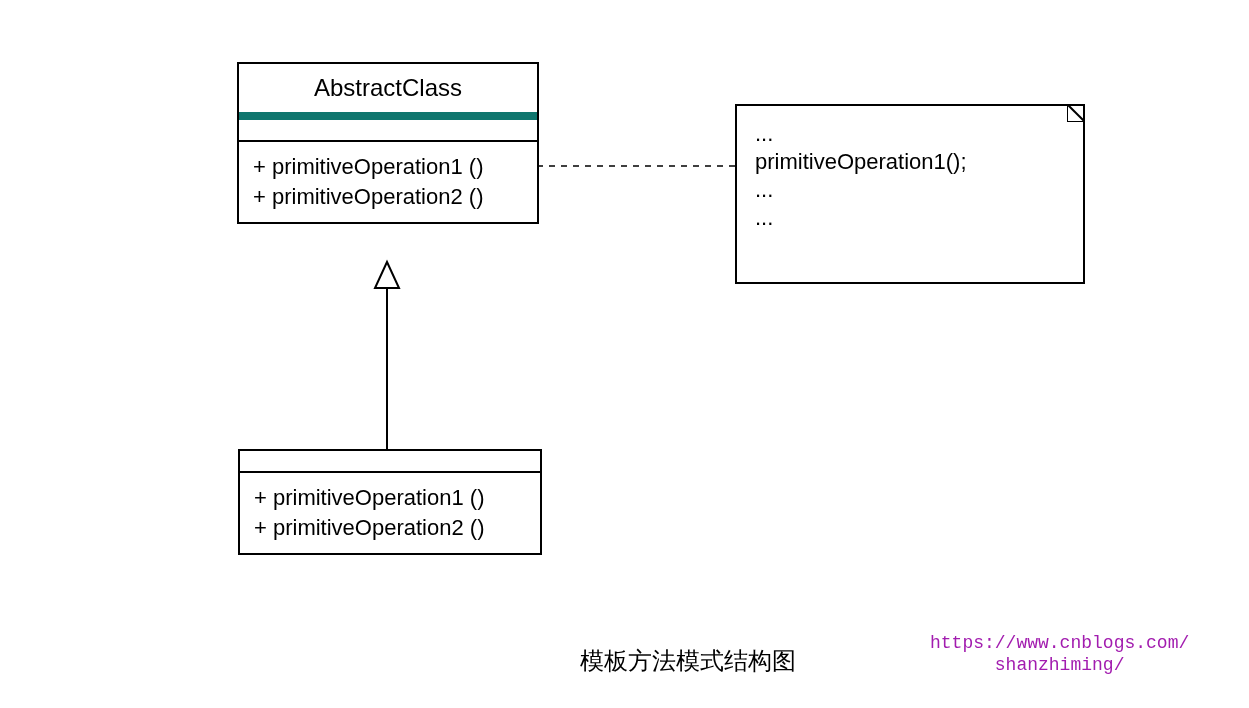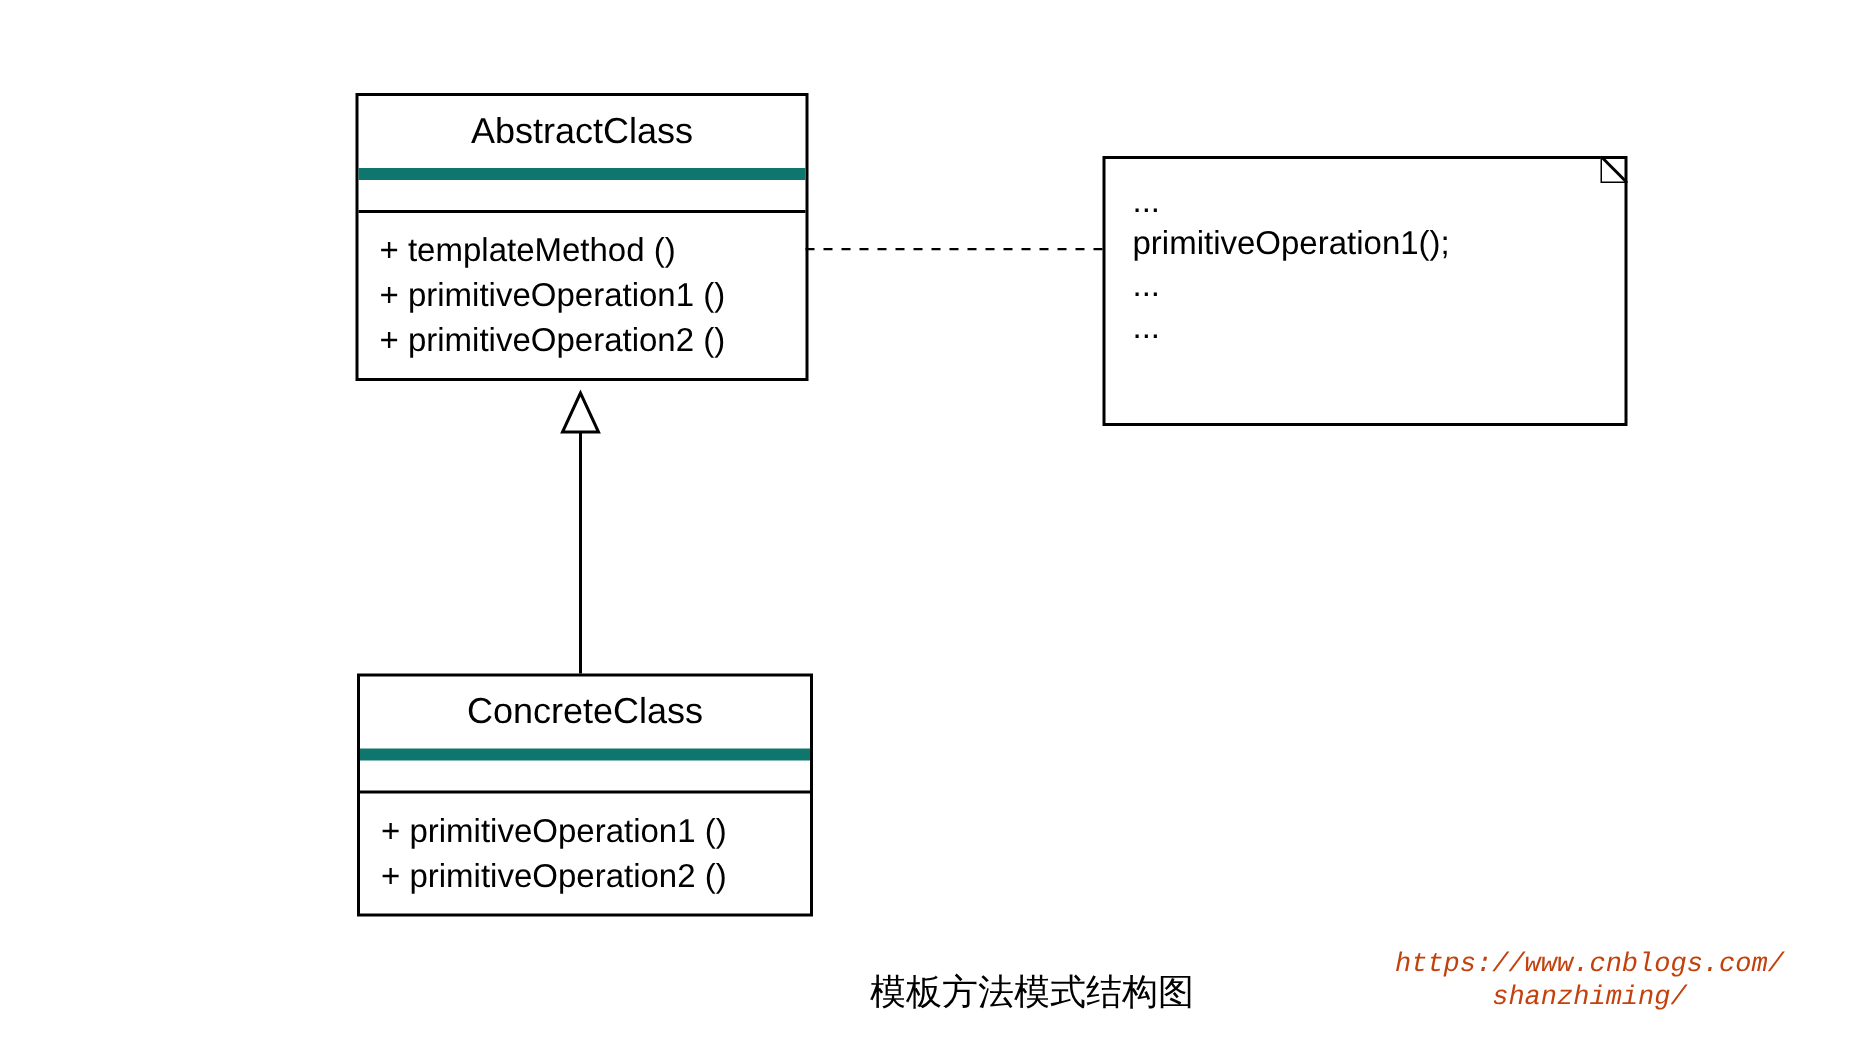--- a/index.html
+++ b/index.html
@@ -78,7 +78,6 @@
   <div class="uml-title">AbstractClass</div>
   <div class="uml-sep"></div>
   <div class="uml-body">
-    <div>+  templateMethod ()</div>
     <div>+  primitiveOperation1 ()</div>
     <div>+  primitiveOperation2 ()</div>
   </div>

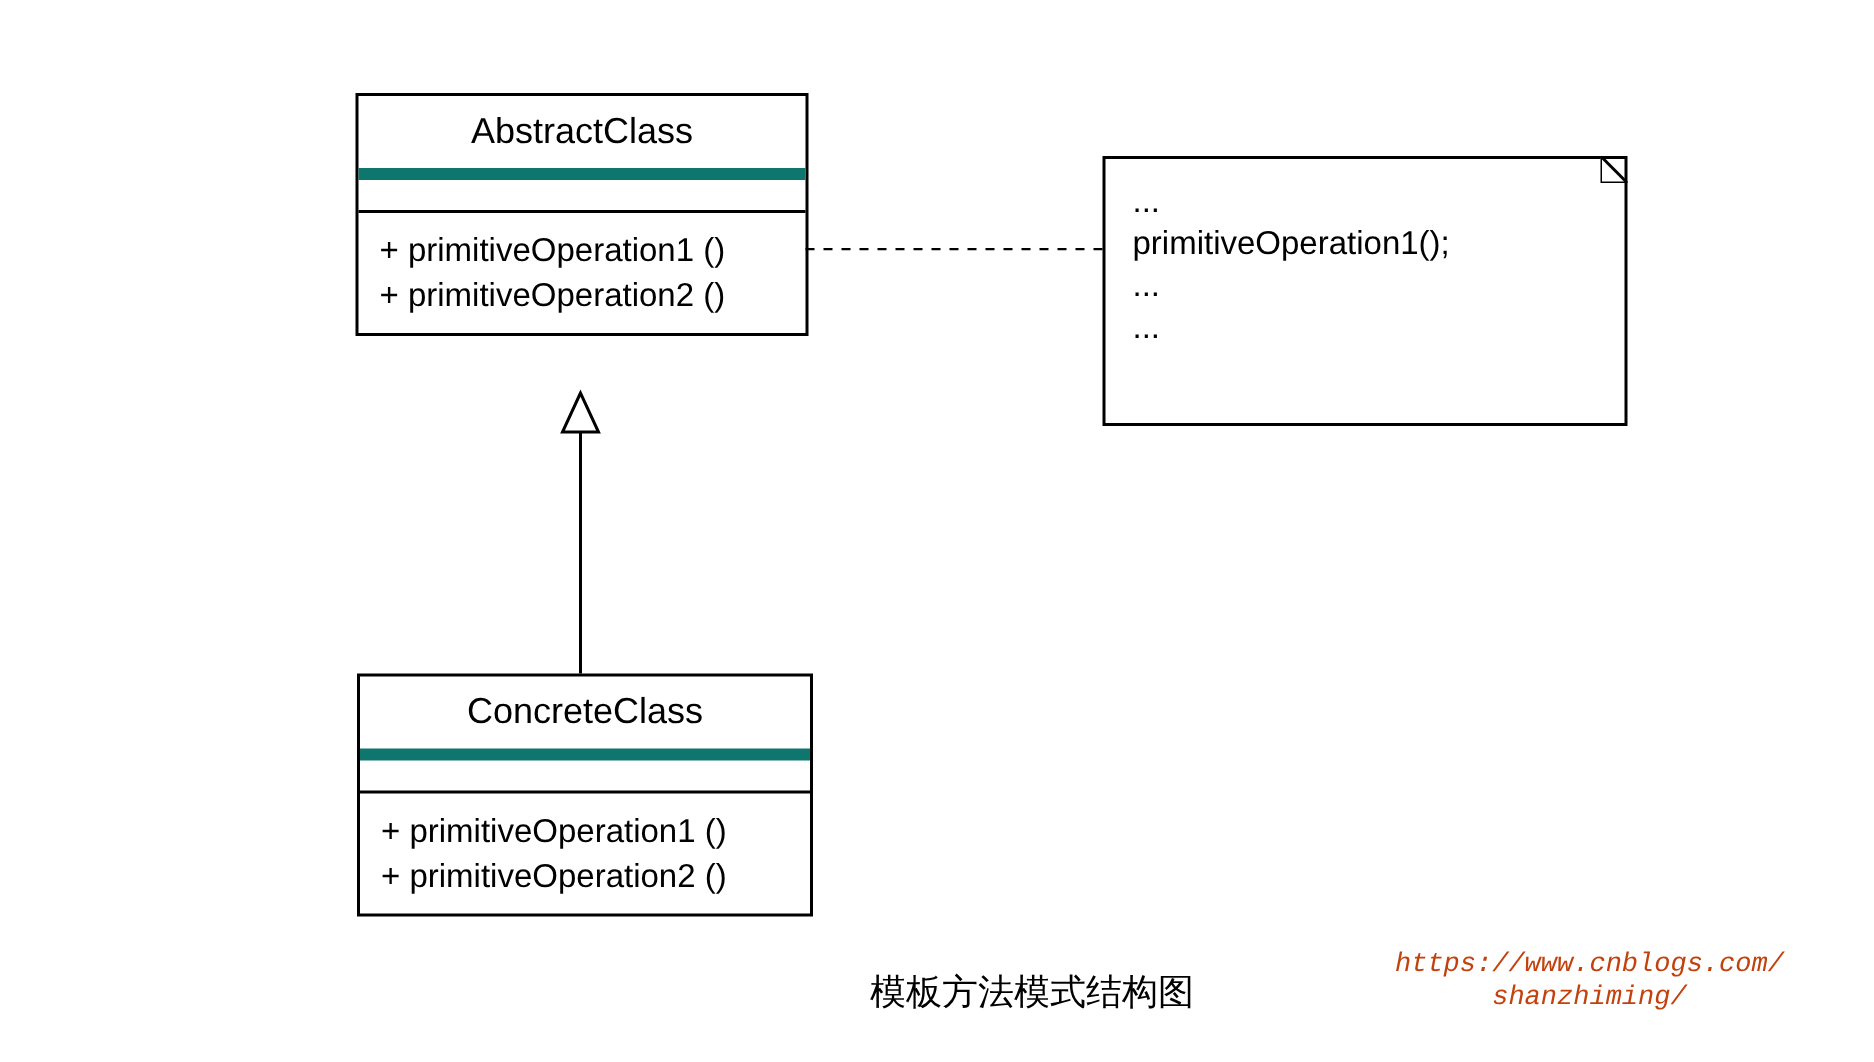--- a/index.html
+++ b/index.html
@@ -84,7 +84,6 @@
 </div>
 
 <div class="uml-class" style="left:238px; top:449px; width:300px;">
-  <div class="uml-title">ConcreteClass</div>
   <div class="uml-sep"></div>
   <div class="uml-body">
     <div>+  primitiveOperation1 ()</div>

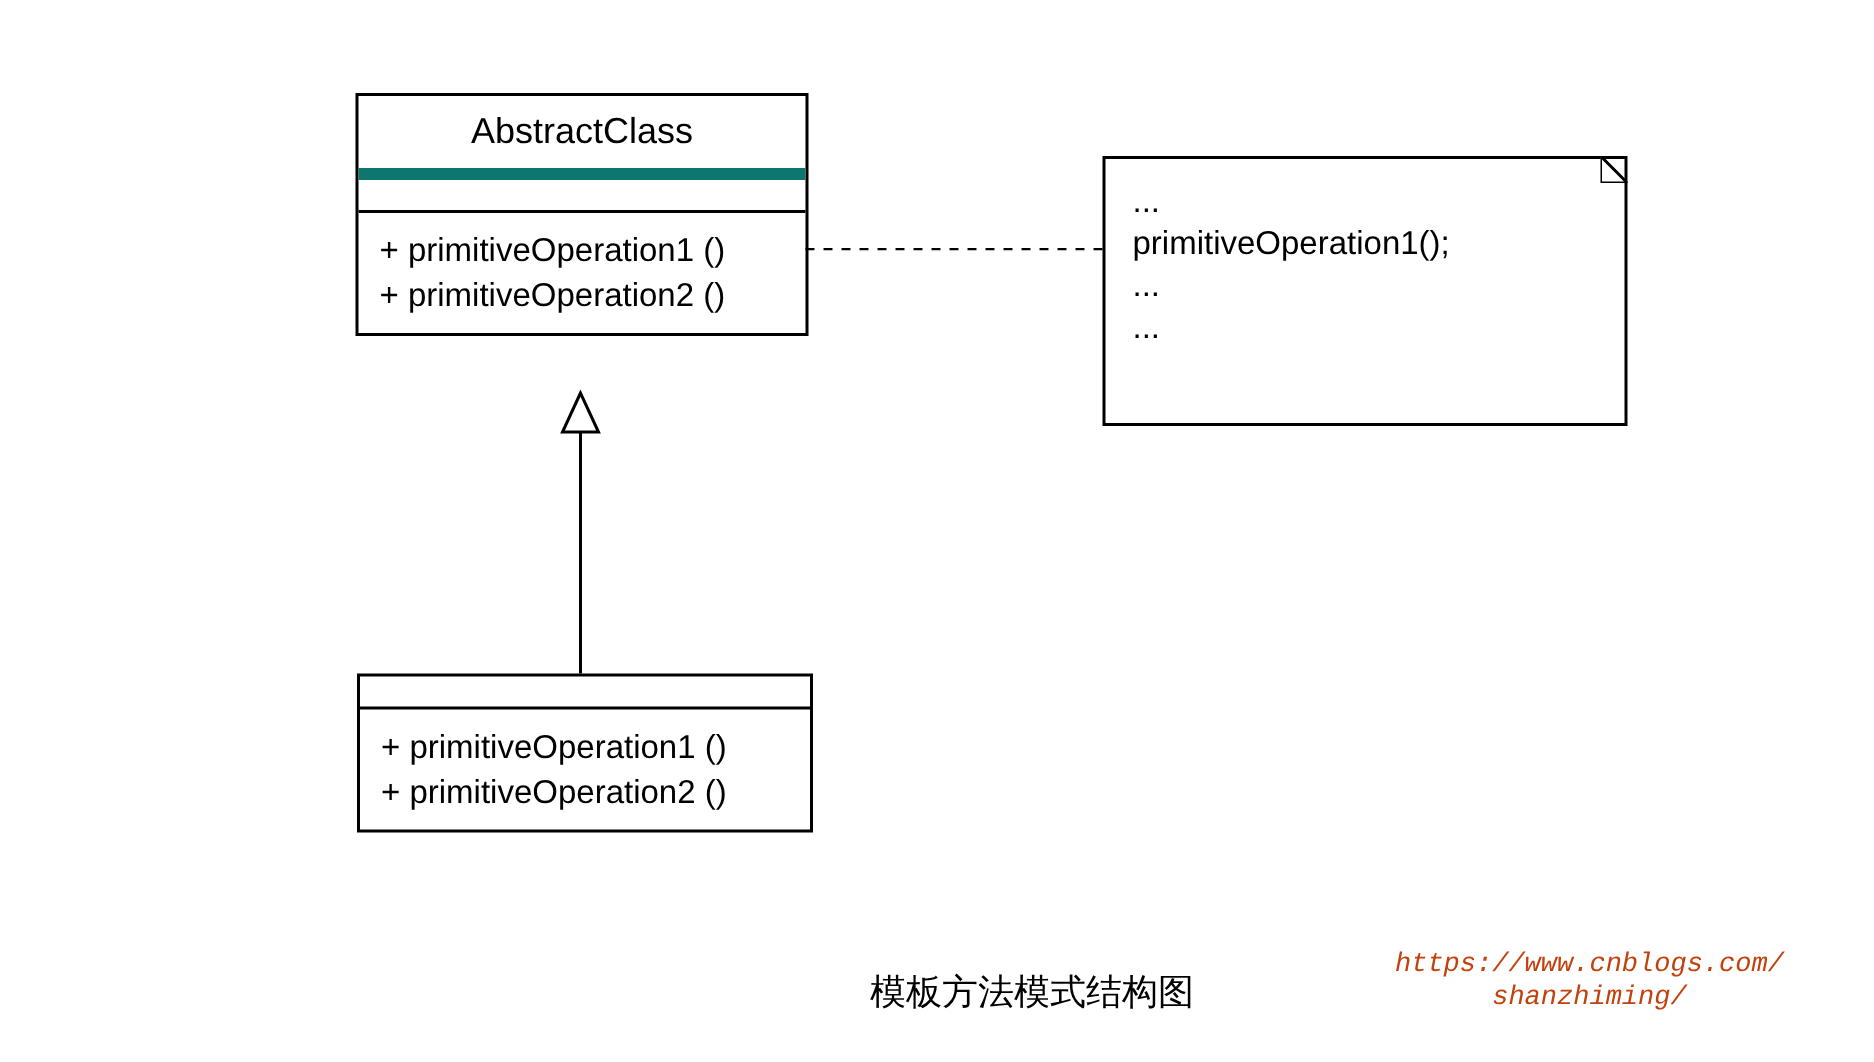--- a/index.html
+++ b/index.html
@@ -56,11 +56,10 @@
     position: absolute;
     font-family: "Courier New", monospace;
     font-size: 18px;
-    color: #c2410c;
+    color: #a21caf;
     text-align: center;
     line-height: 22px;
     white-space: pre;
-    font-style: italic;
   }
   svg.overlay {
     position: absolute;

